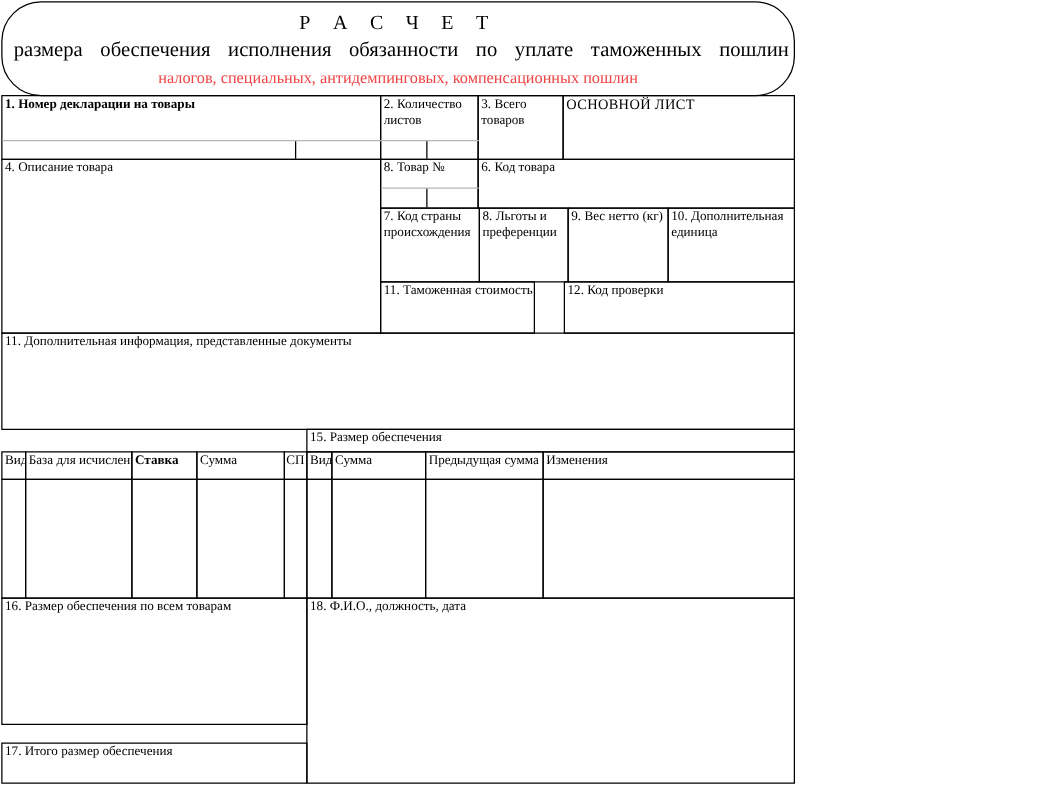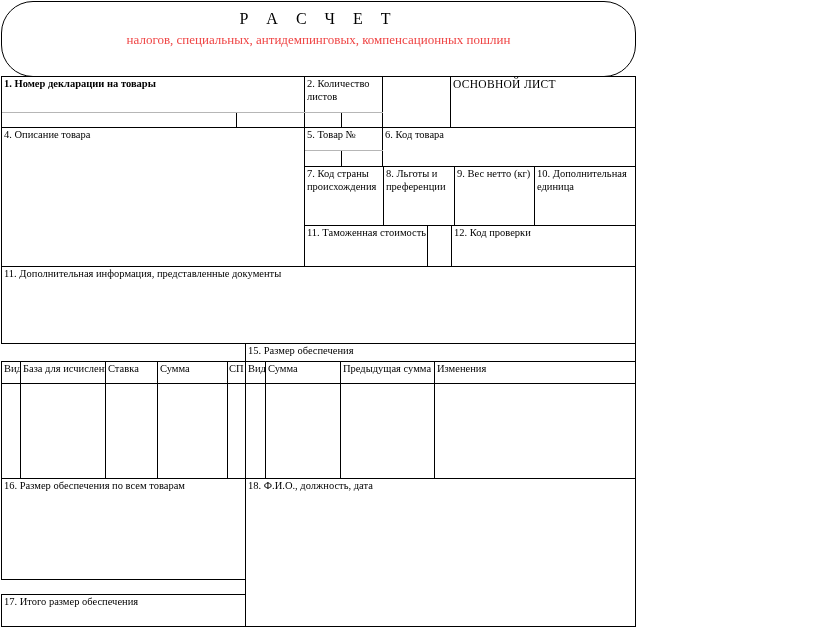--- a/index.html
+++ b/index.html
@@ -64,6 +64,7 @@
 
   <div class="cell titleblock" style="left:0;top:0;width:635px;height:76px;border-radius:32px;">
     <div class="t1">Р А С Ч Е Т</div>
+    <div class="t2">размера обеспечения исполнения обязанности по уплате таможенных пошлин</div>
     <div class="t3">налогов, специальных, антидемпинговых, компенсационных пошлин</div>
   </div>
 

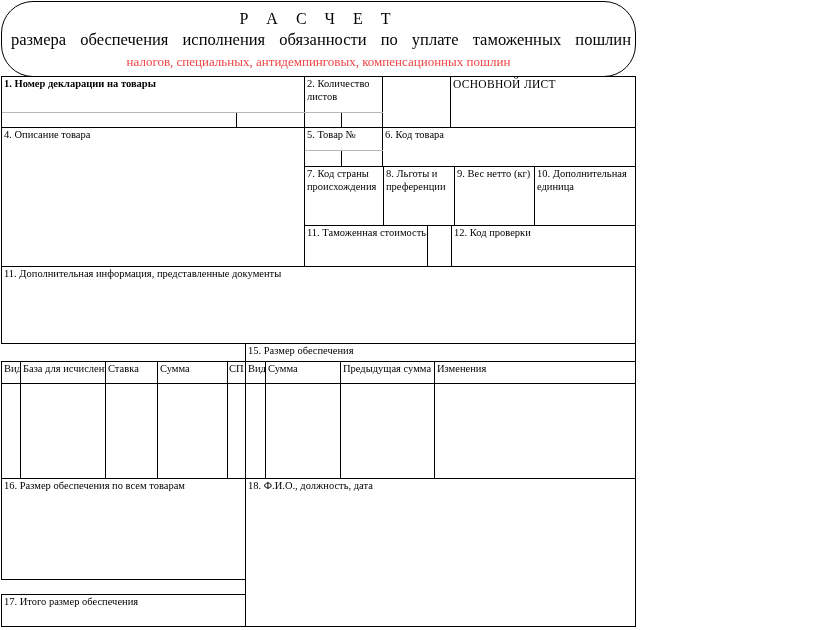--- a/index.html
+++ b/index.html
@@ -73,6 +73,9 @@
   </div>
   <div class="cell" style="left:303px;top:75px;width:79px;height:52px;">
     <span class="lbl">2. Количество листов</span>
+  </div>
+  <div class="cell" style="left:381px;top:75px;width:69px;height:52px;">
+    <span class="lbl">3. Всего товаров</span>
   </div>
   <div class="cell" style="left:449px;top:75px;width:186px;height:52px;">
     <span class="lbl mainsheet nowrap">ОСНОВНОЙ ЛИСТ</span>

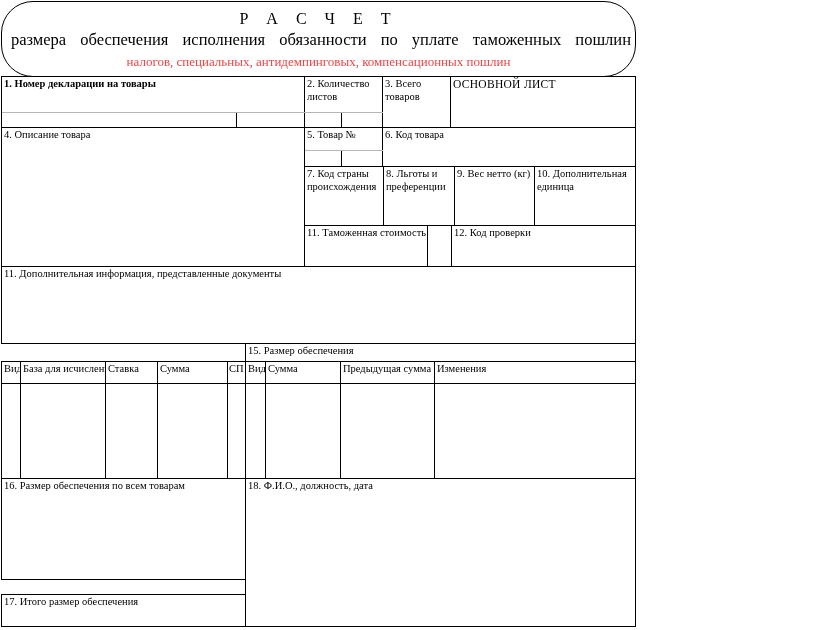--- a/index.html
+++ b/index.html
@@ -89,7 +89,7 @@
     <span class="lbl">4. Описание товара</span>
   </div>
   <div class="cell" style="left:303px;top:126px;width:79px;height:40px;">
-    <span class="lbl nowrap">5. Товар №</span>
+    <span class="lbl nowrap">8. Товар №</span>
   </div>
   <div class="cell" style="left:381px;top:126px;width:254px;height:40px;">
     <span class="lbl">6. Код товара</span>

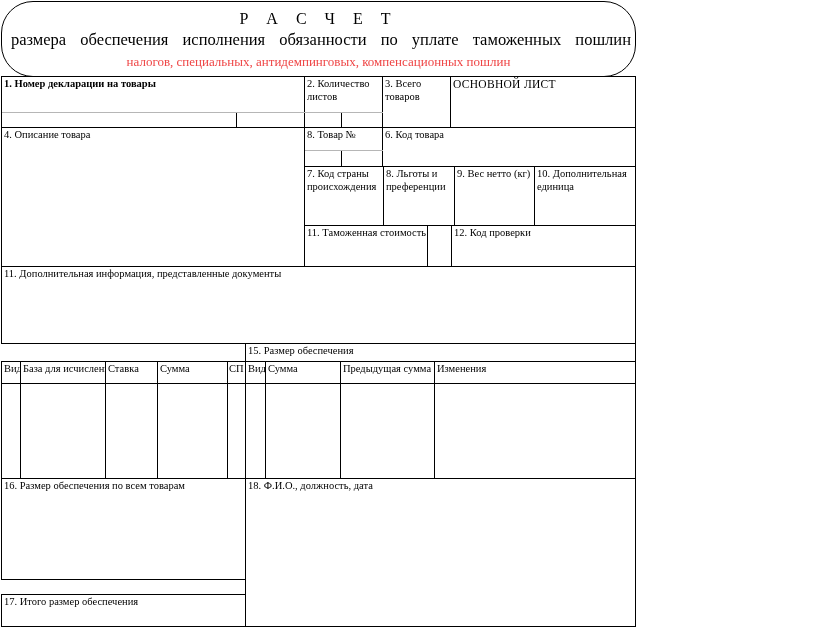--- a/index.html
+++ b/index.html
@@ -132,7 +132,7 @@
   <div class="cell" style="left:19px;top:360px;width:86px;height:23px;">
     <span class="lbl nowrap">База для исчисления</span>
   </div>
-  <div class="cell" style="left:104px;top:360px;width:53px;height:23px;">
+  <div class="cell" style="left:104px;top:360px;width:53px;height:23px;font-weight:bold;">
     <span class="lbl nowrap">Ставка</span>
   </div>
   <div class="cell" style="left:156px;top:360px;width:71px;height:23px;">

